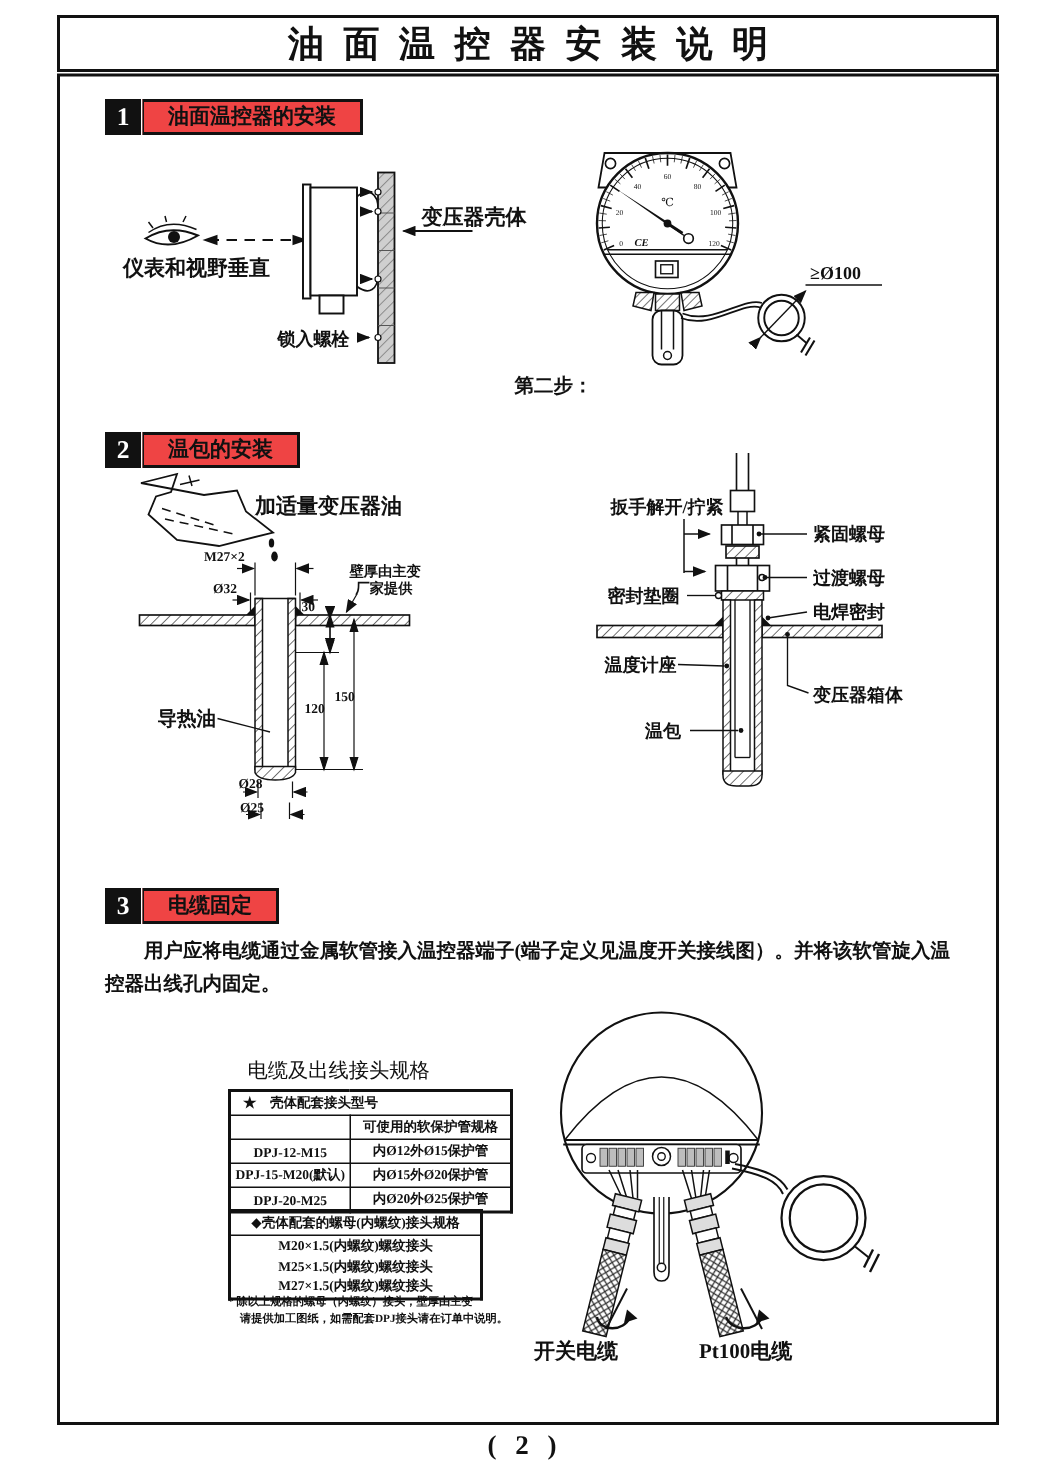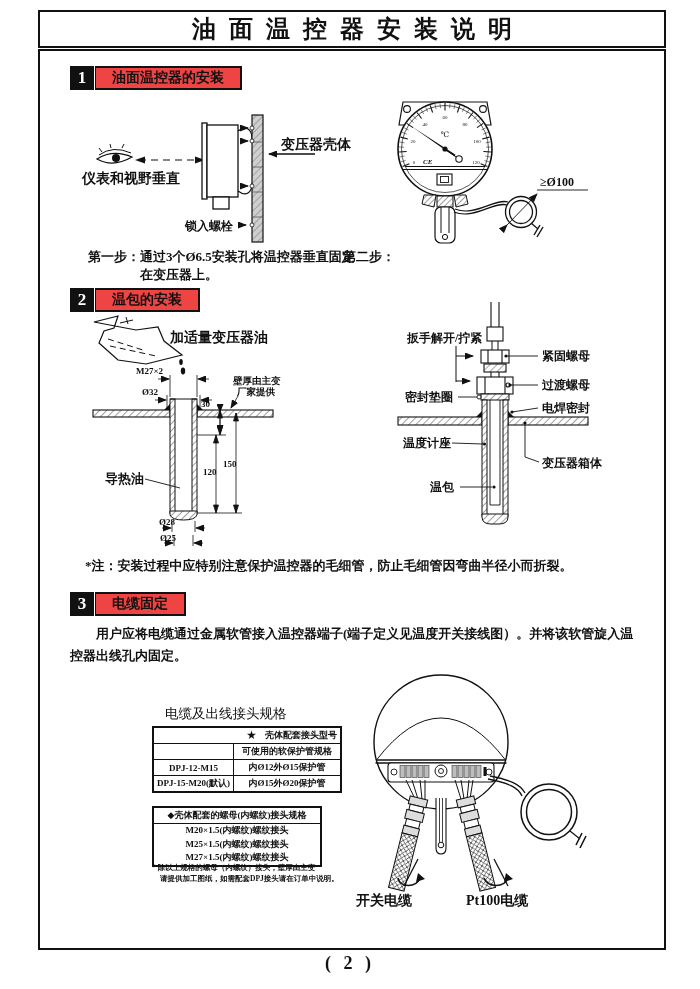--- a/index.html
+++ b/index.html
@@ -208,10 +208,6 @@
     <text x="200" y="91" font-size="12" class="b">≥Ø100</text>
   </svg>
 
-  <div class="abs step" style="left:88px;top:248px;">
-    <span class="lbl">第一步：</span>
-    <span style="width:218px;">通过3个Ø6.5安装孔将温控器垂直固定在变压器上。</span>
-  </div>
   <div class="abs step" style="left:343px;top:248px;">
     <span class="lbl">第二步：</span>
   </div>

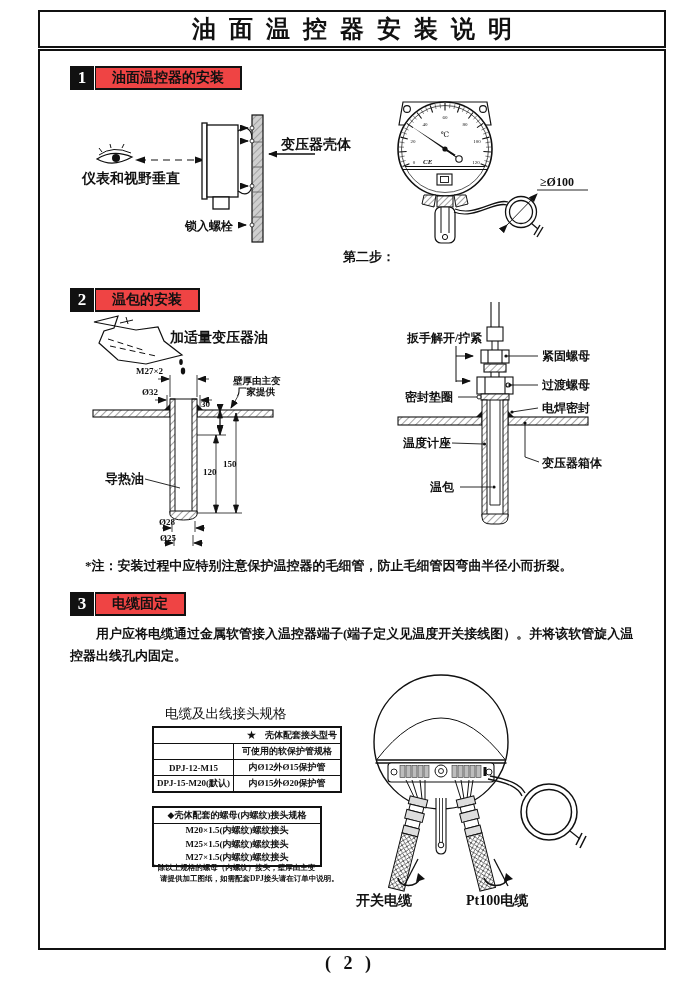--- a/index.html
+++ b/index.html
@@ -378,7 +378,6 @@
       <circle cx="124" cy="187" r="1.6" fill="#111"></circle>
   </svg>
 
-  <div class="abs note" style="left:85px;top:557px;">*注：安装过程中应特别注意保护温控器的毛细管，防止毛细管因弯曲半径小而折裂。</div>
 
   <div class="abs sec-head" style="left:70px;top:592px;">
     <div class="sec-num">3</div>

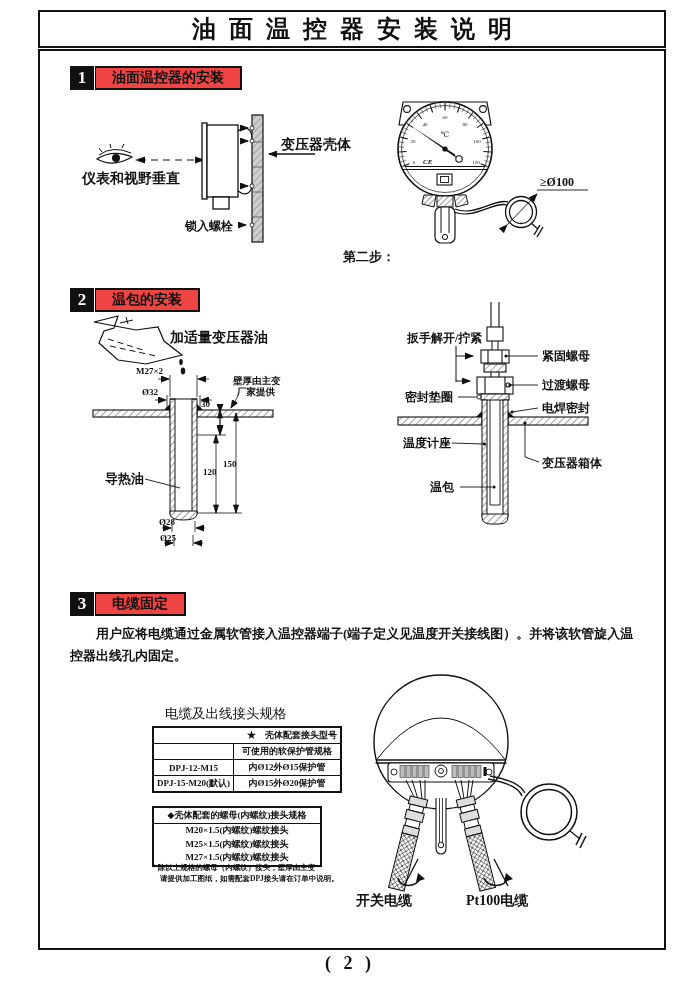--- a/index.html
+++ b/index.html
@@ -27,7 +27,7 @@
   table.spec{border-collapse:collapse;border:2px solid #111;font-size:9px;font-weight:bold;
              font-family:"Liberation Serif","DejaVu Serif",serif;}
   table.spec td{border:1px solid #111;height:15px;padding:0 3px;text-align:center;white-space:nowrap;}
-  table.spec td.hd{text-align:right;padding-left:8px;margin-top:24px;}
+  table.spec td.hd{text-align:left;padding-left:8px;margin-top:24px;}
   .c1{width:68px;} .c2{width:100px;}
   .nut-lines{line-height:13.5px;}
   .footnote{font-weight:bold;font-size:7.5px;line-height:11px;}

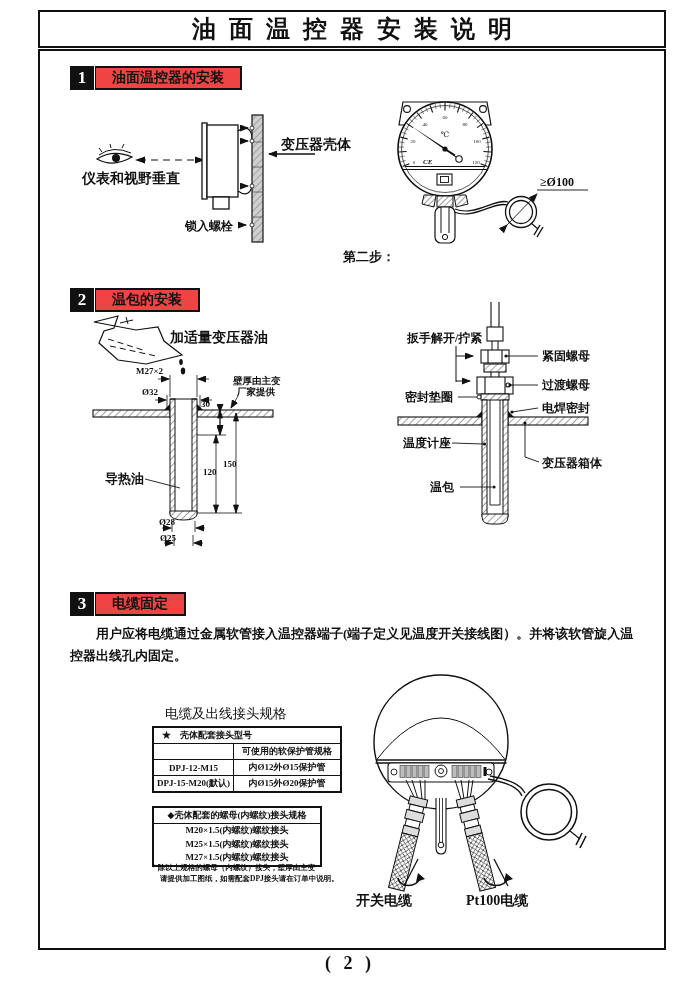--- a/index.html
+++ b/index.html
@@ -404,6 +404,10 @@
       <td>DPJ-15-M20(默认)</td>
       <td>内Ø15外Ø20保护管</td>
     </tr>
+    <tr>
+      <td>DPJ-20-M25</td>
+      <td>内Ø20外Ø25保护管</td>
+    </tr>
   </tbody>
     </table>
   <table class="abs spec" style="left:152px;top:806px;width:170px;">

